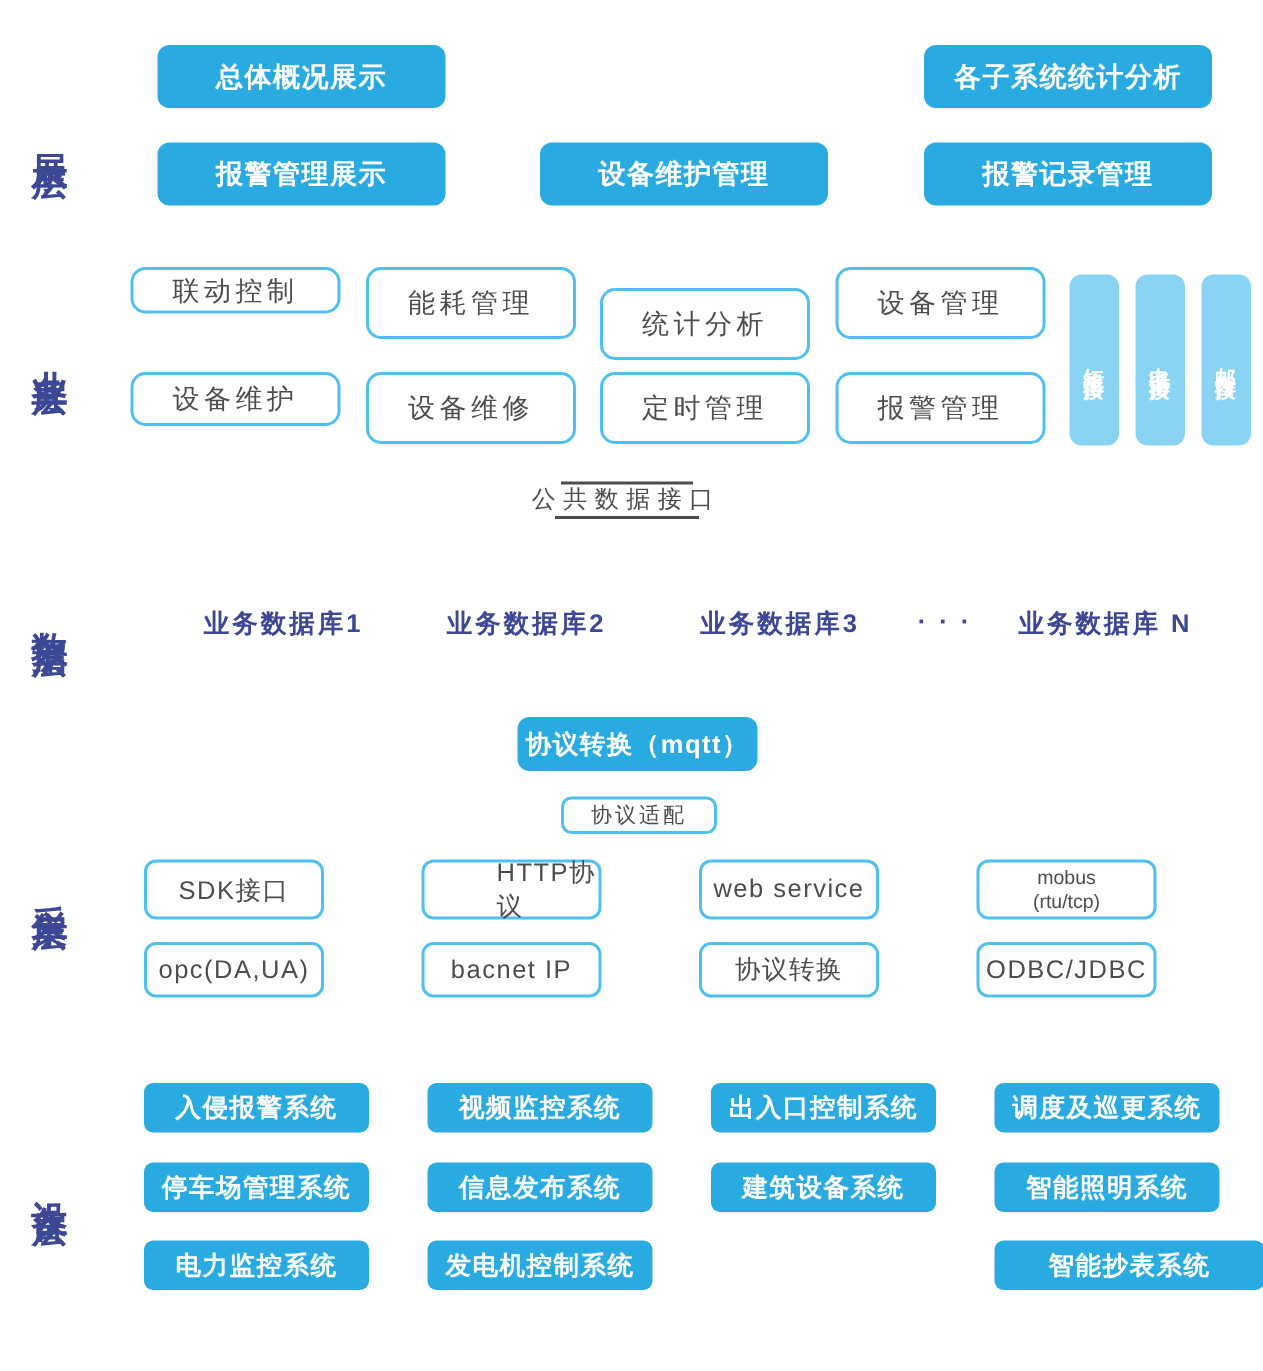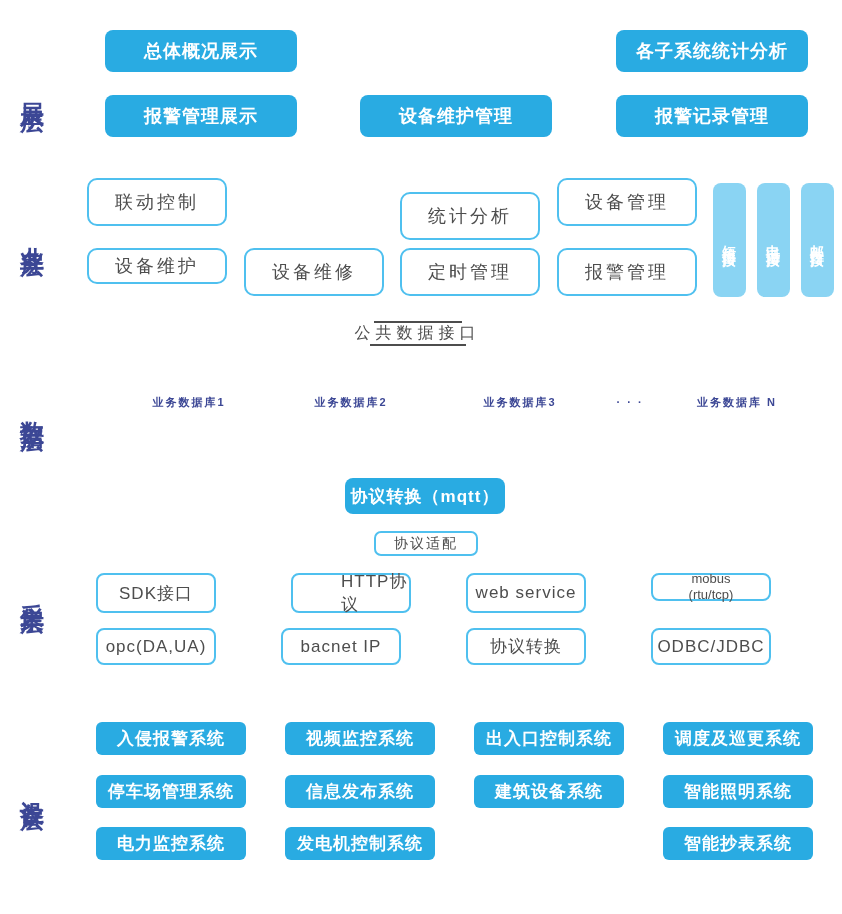--- a/index.html
+++ b/index.html
@@ -72,7 +72,7 @@
   <div class="btn-blue" style="left:360px;top:95px;width:192px;height:42px;">设备维护管理</div>
 
   <div class="layer-label" style="top:186px;height:94px;">业务层</div>
-  <div class="box-white" style="left:87px;top:178px;width:140px;height:48px;">联动控制</div>
+  <div class="box-white" style="left:87px;top:178px;width:140px;height:31px;">联动控制</div>
   <div class="box-white" style="left:400px;top:192px;width:140px;height:48px;">统计分析</div>
   <div class="box-white" style="left:557px;top:178px;width:140px;height:48px;">设备管理</div>
   <div class="box-white" style="left:87px;top:248px;width:140px;height:36px;">设备维护</div>

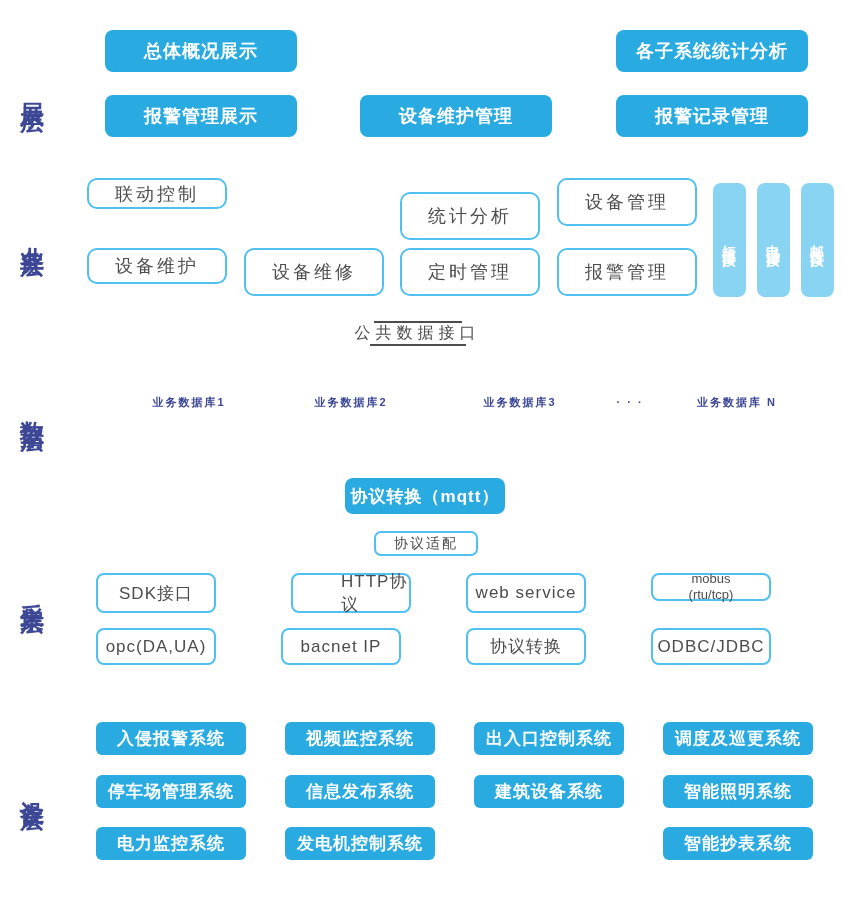--- a/index.html
+++ b/index.html
@@ -73,6 +73,7 @@
 
   <div class="layer-label" style="top:186px;height:94px;">业务层</div>
   <div class="box-white" style="left:87px;top:178px;width:140px;height:31px;">联动控制</div>
+  <div class="box-white" style="left:244px;top:178px;width:140px;height:48px;">能耗管理</div>
   <div class="box-white" style="left:400px;top:192px;width:140px;height:48px;">统计分析</div>
   <div class="box-white" style="left:557px;top:178px;width:140px;height:48px;">设备管理</div>
   <div class="box-white" style="left:87px;top:248px;width:140px;height:36px;">设备维护</div>

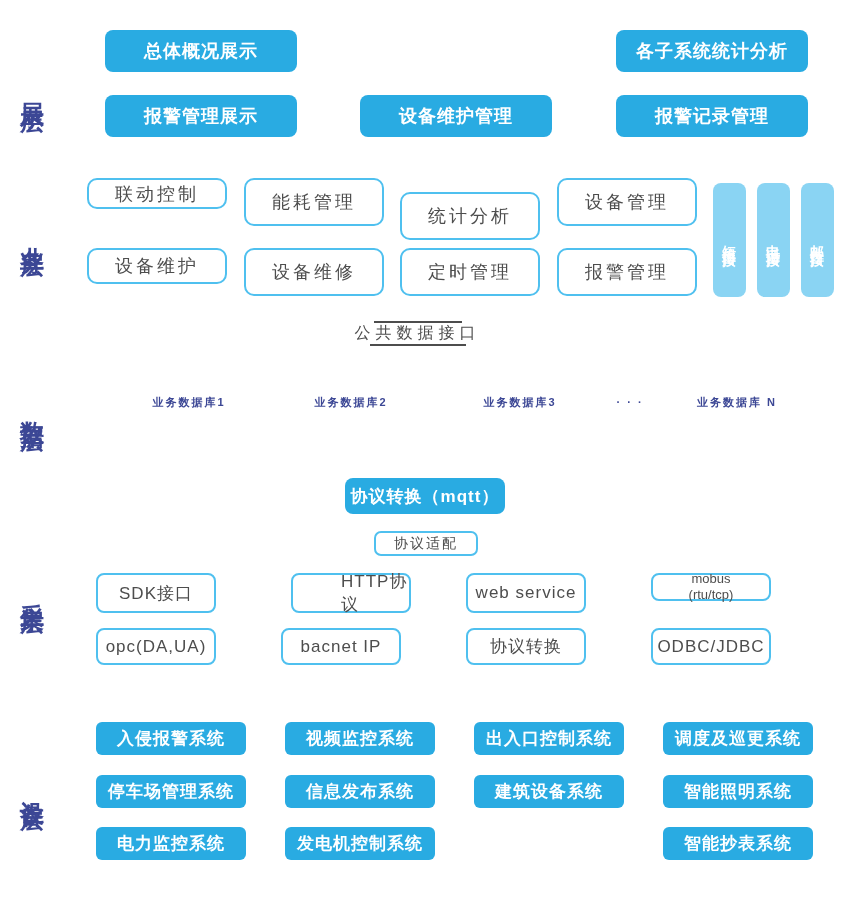--- a/index.html
+++ b/index.html
@@ -54,9 +54,9 @@
   .ci-text{font-size:16px;color:var(--text-dark);letter-spacing:5px;font-weight:500;white-space:nowrap;}
 
   .db-item{
-    position:absolute;top:392px;height:20px;
+    position:absolute;top:405px;height:20px;
     display:flex;align-items:center;justify-content:center;
-    color:var(--navy);font-size:11px;font-weight:600;letter-spacing:2px;white-space:nowrap;
+    color:var(--navy);font-size:17px;font-weight:600;letter-spacing:2px;white-space:nowrap;
   }
 </style>
 </head>

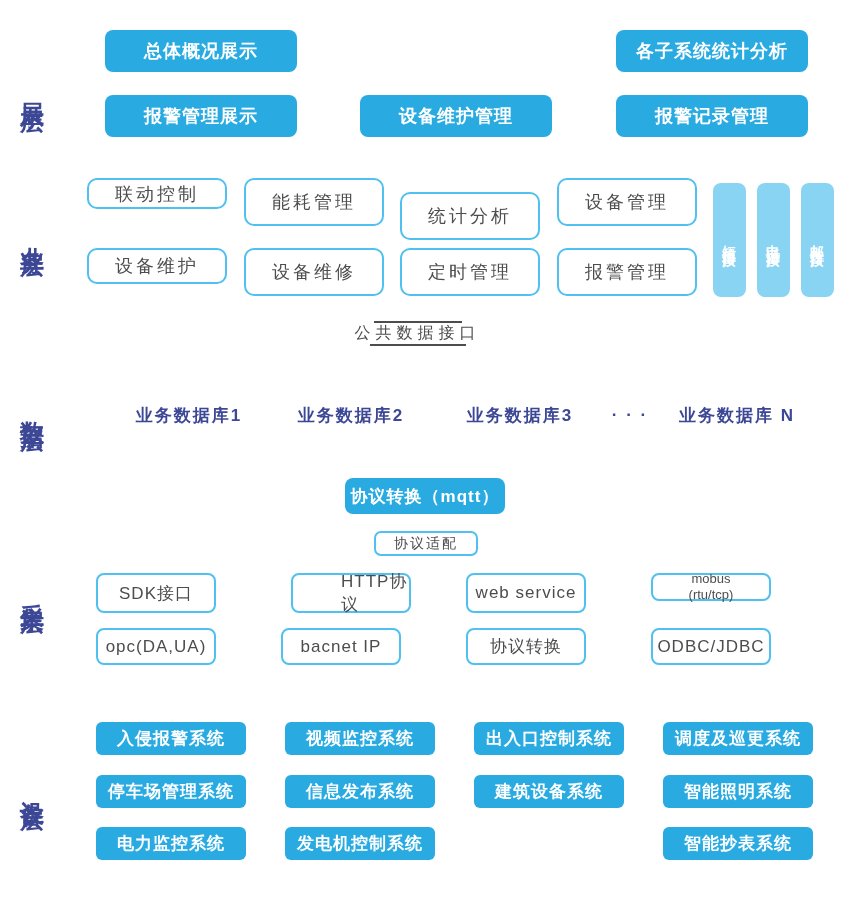--- a/index.html
+++ b/index.html
@@ -103,7 +103,7 @@
   <div class="box-white box-adapter" style="left:374px;top:531px;width:104px;height:25px;">协议适配</div>
 
   <div class="box-white box-proto" style="left:96px;top:573px;width:120px;height:40px;">SDK接口</div>
-  <div class="box-white box-proto" style="left:291px;top:573px;width:120px;height:40px;padding-left:48px;">HTTP协议</div>
+  <div class="box-white box-proto" style="left:281px;top:573px;width:120px;height:40px;padding-left:48px;">HTTP协议</div>
   <div class="box-white box-proto" style="left:466px;top:573px;width:120px;height:40px;">web service</div>
   <div class="box-white box-proto box-mobus" style="left:651px;top:573px;width:120px;height:28px;">
     <span>mobus</span>

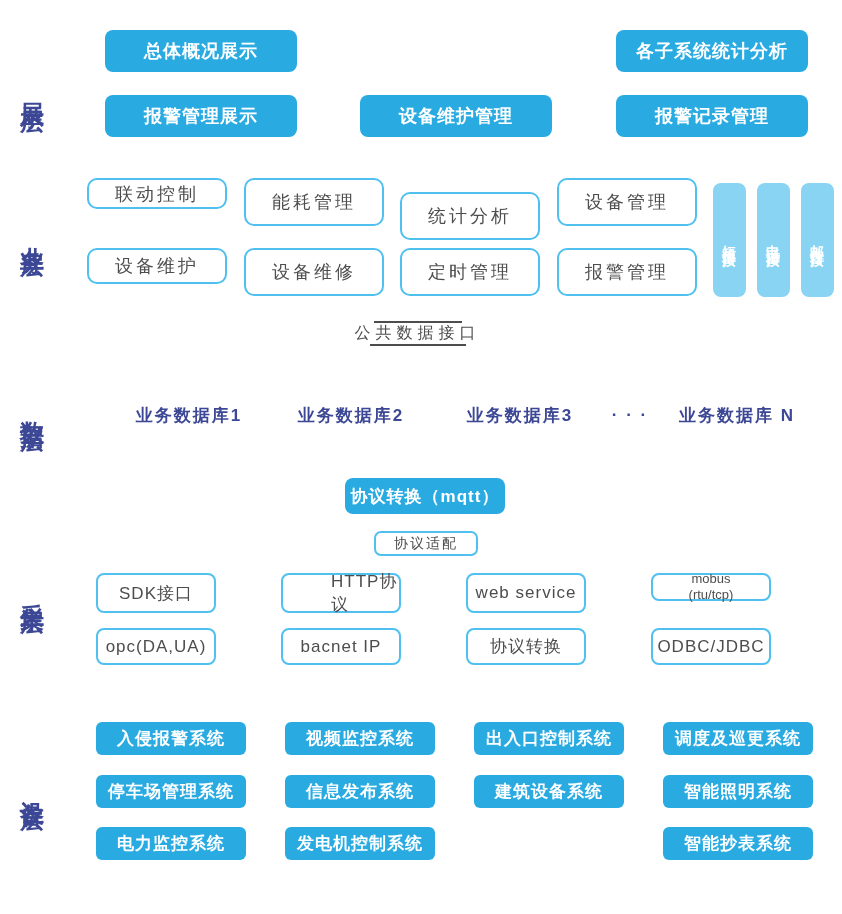--- a/index.html
+++ b/index.html
@@ -105,7 +105,7 @@
   <div class="box-white box-proto" style="left:96px;top:573px;width:120px;height:40px;">SDK接口</div>
   <div class="box-white box-proto" style="left:281px;top:573px;width:120px;height:40px;padding-left:48px;">HTTP协议</div>
   <div class="box-white box-proto" style="left:466px;top:573px;width:120px;height:40px;">web service</div>
-  <div class="box-white box-proto box-mobus" style="left:651px;top:573px;width:120px;height:28px;">
+  <div class="box-white box-proto box-mobus" style="left:651px;top:573px;width:120px;height:40px;">
     <span>mobus</span>
     <span>(rtu/tcp)</span>
   </div>

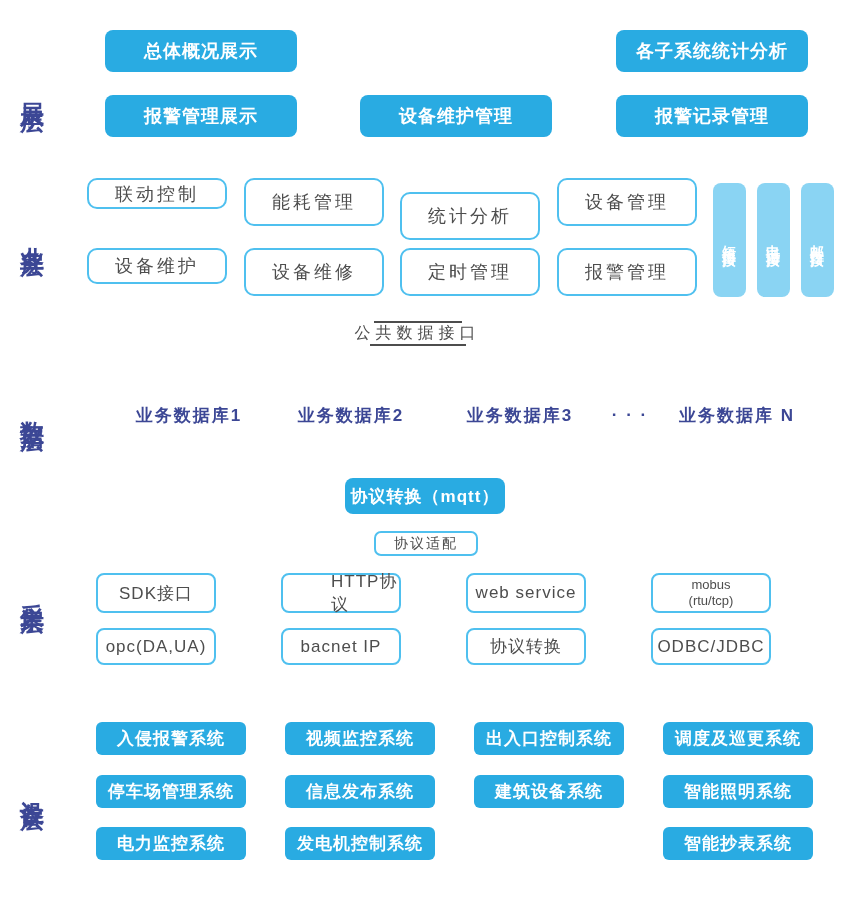--- a/index.html
+++ b/index.html
@@ -126,7 +126,7 @@
   <div class="btn-blue btn-device" style="left:663px;top:775px;width:150px;height:33px;">智能照明系统</div>
   <div class="btn-blue btn-device" style="left:96px;top:827px;width:150px;height:33px;">电力监控系统</div>
   <div class="btn-blue btn-device" style="left:285px;top:827px;width:150px;height:33px;">发电机控制系统</div>
-  <div class="btn-blue btn-device" style="left:663px;top:827px;width:150px;height:33px;">智能抄表系统</div>
+  <div class="btn-blue btn-device" style="left:663px;top:827px;width:180px;height:33px;">智能抄表系统</div>
 
 </div>
 

